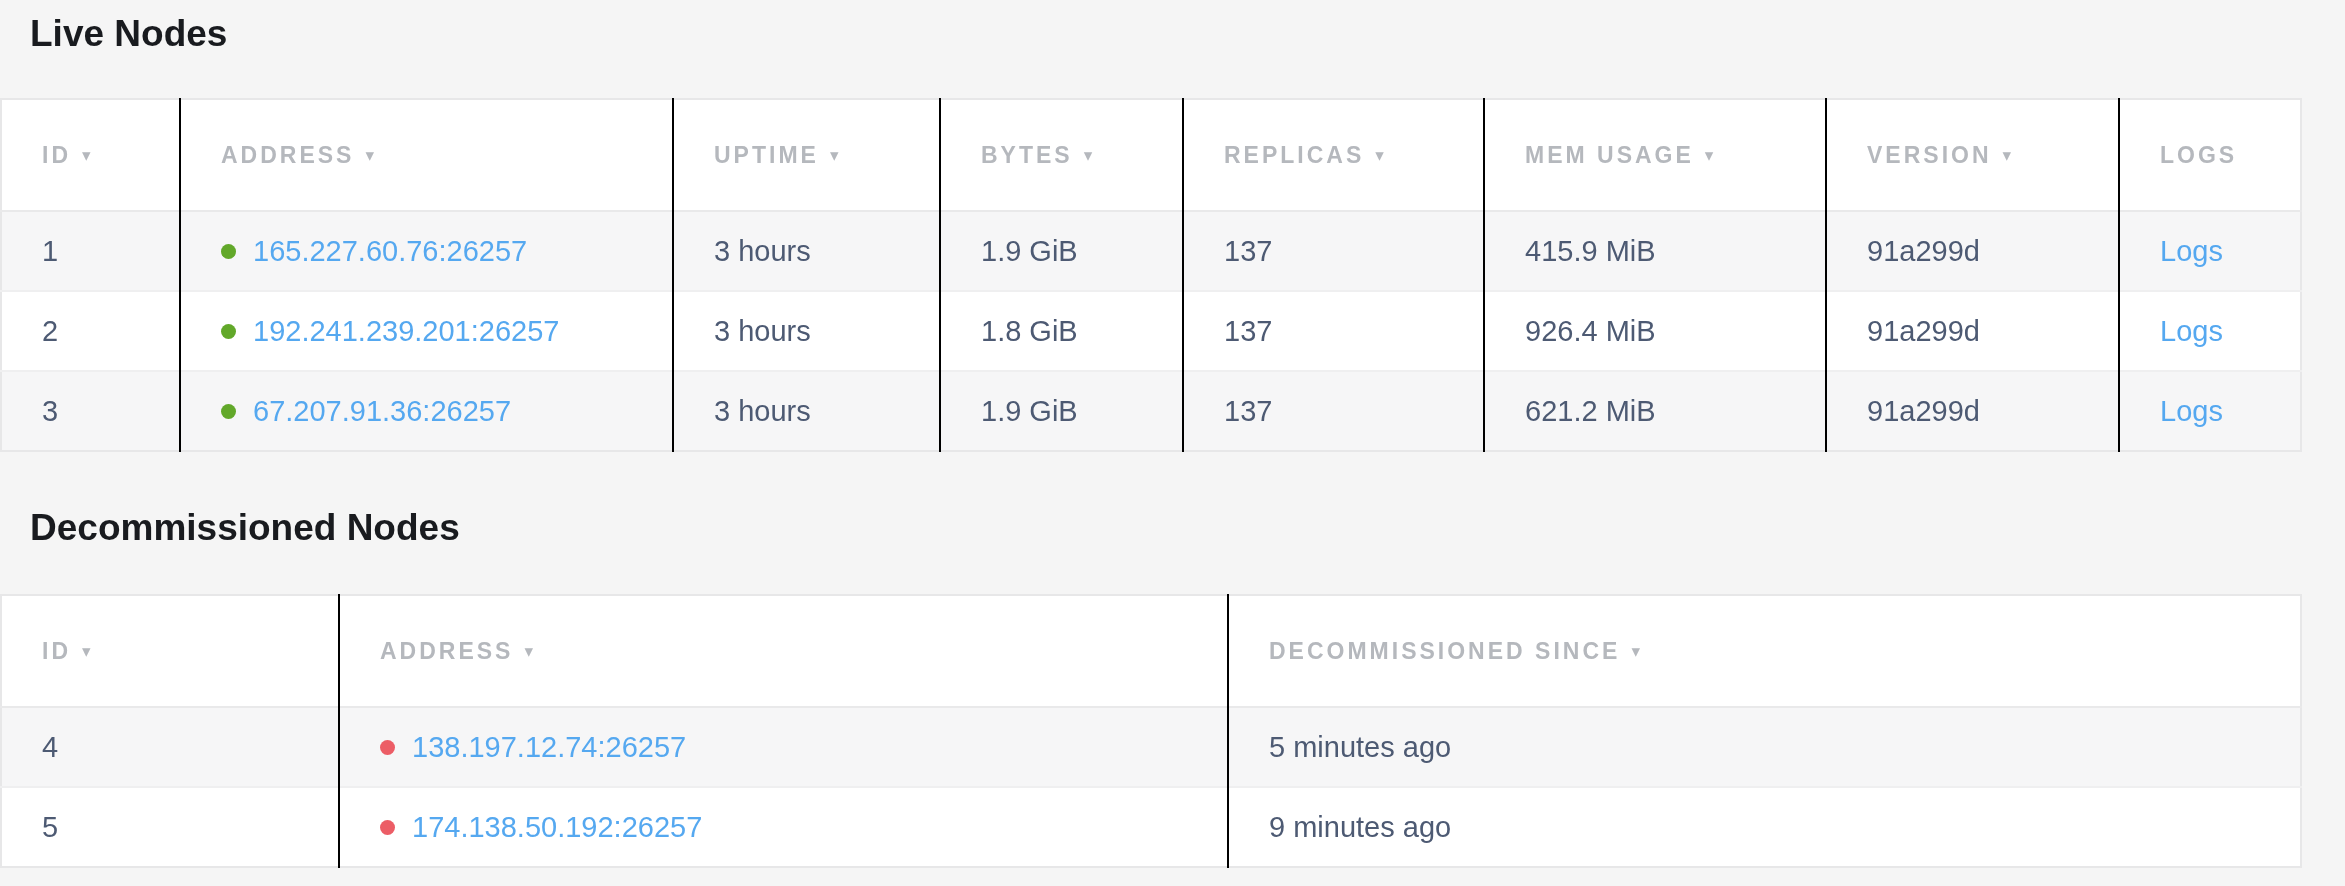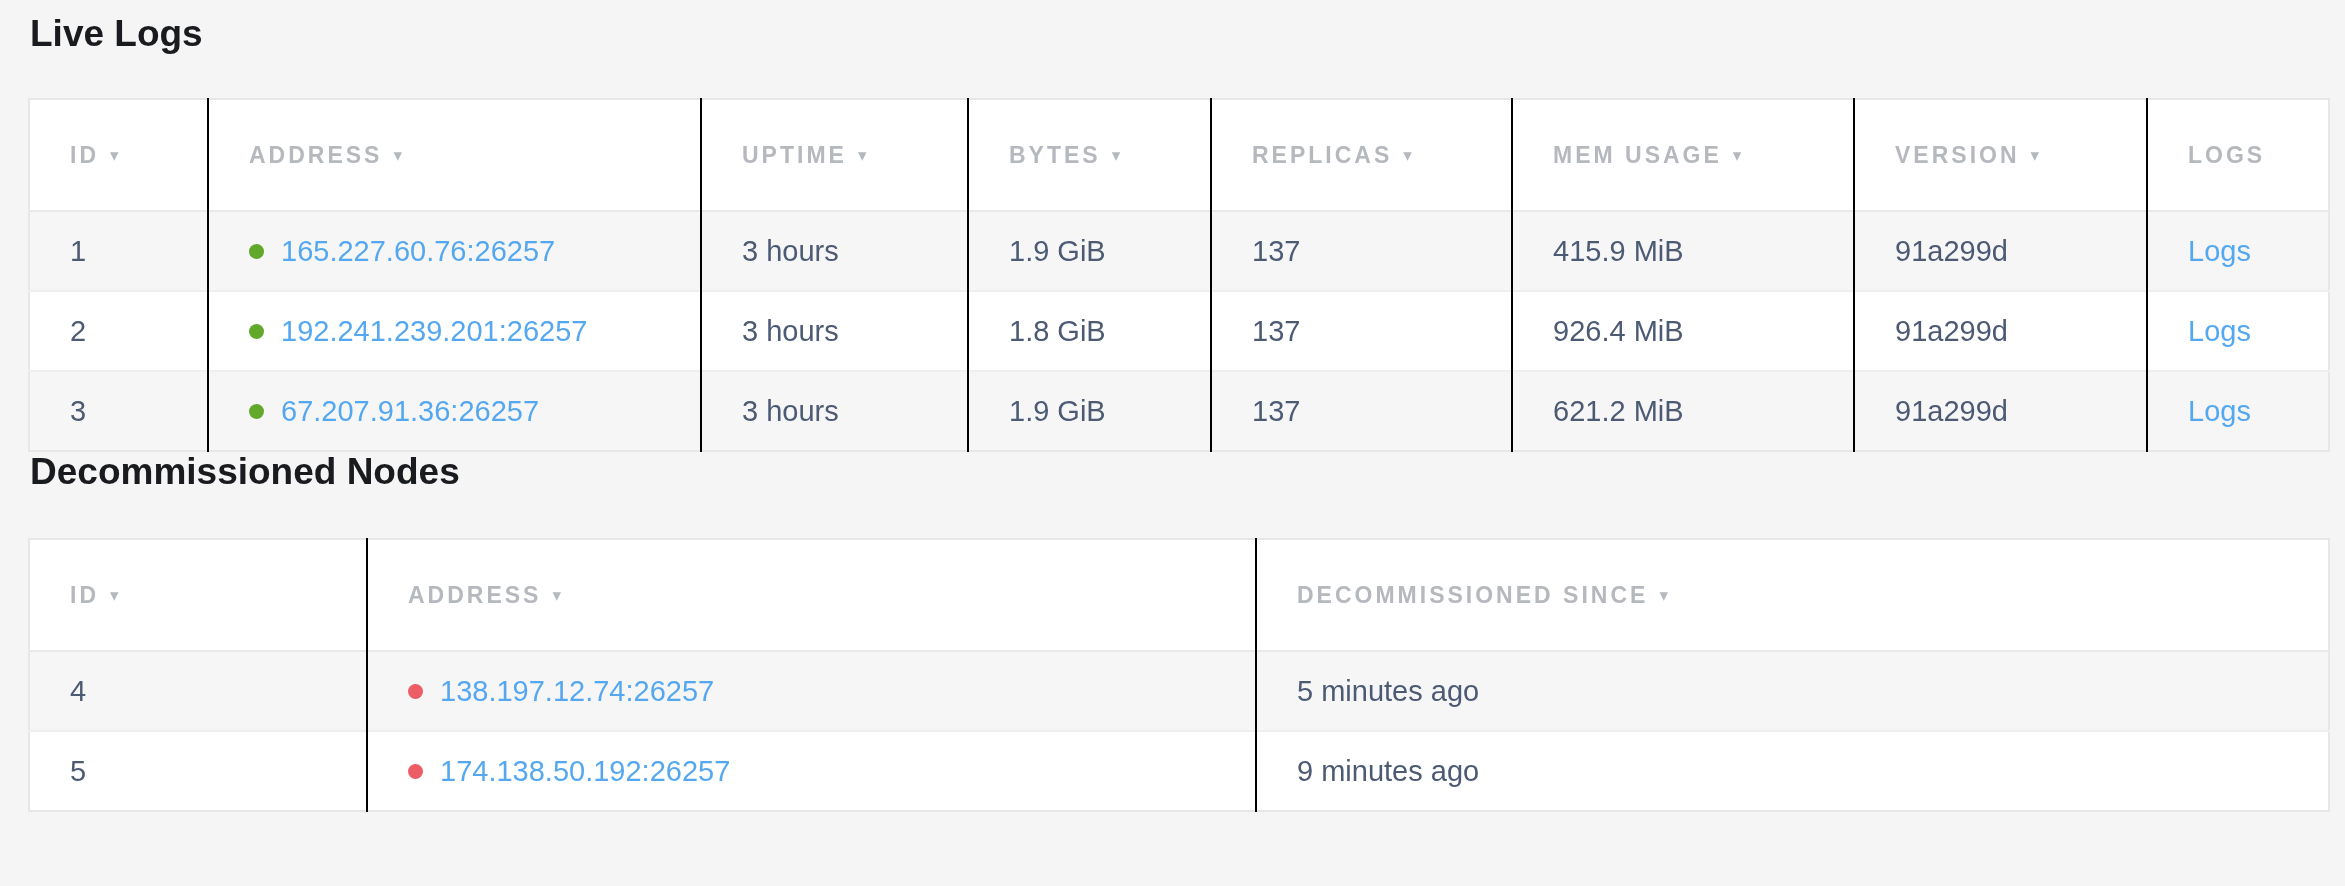--- a/index.html
+++ b/index.html
@@ -57,7 +57,7 @@
 </head>
 <body>
 
-<h1 class="section-title first">Live Logs</h1>
+<h1 class="section-title first">Live Nodes</h1>
 
 <table class="nodes first">
   <colgroup>

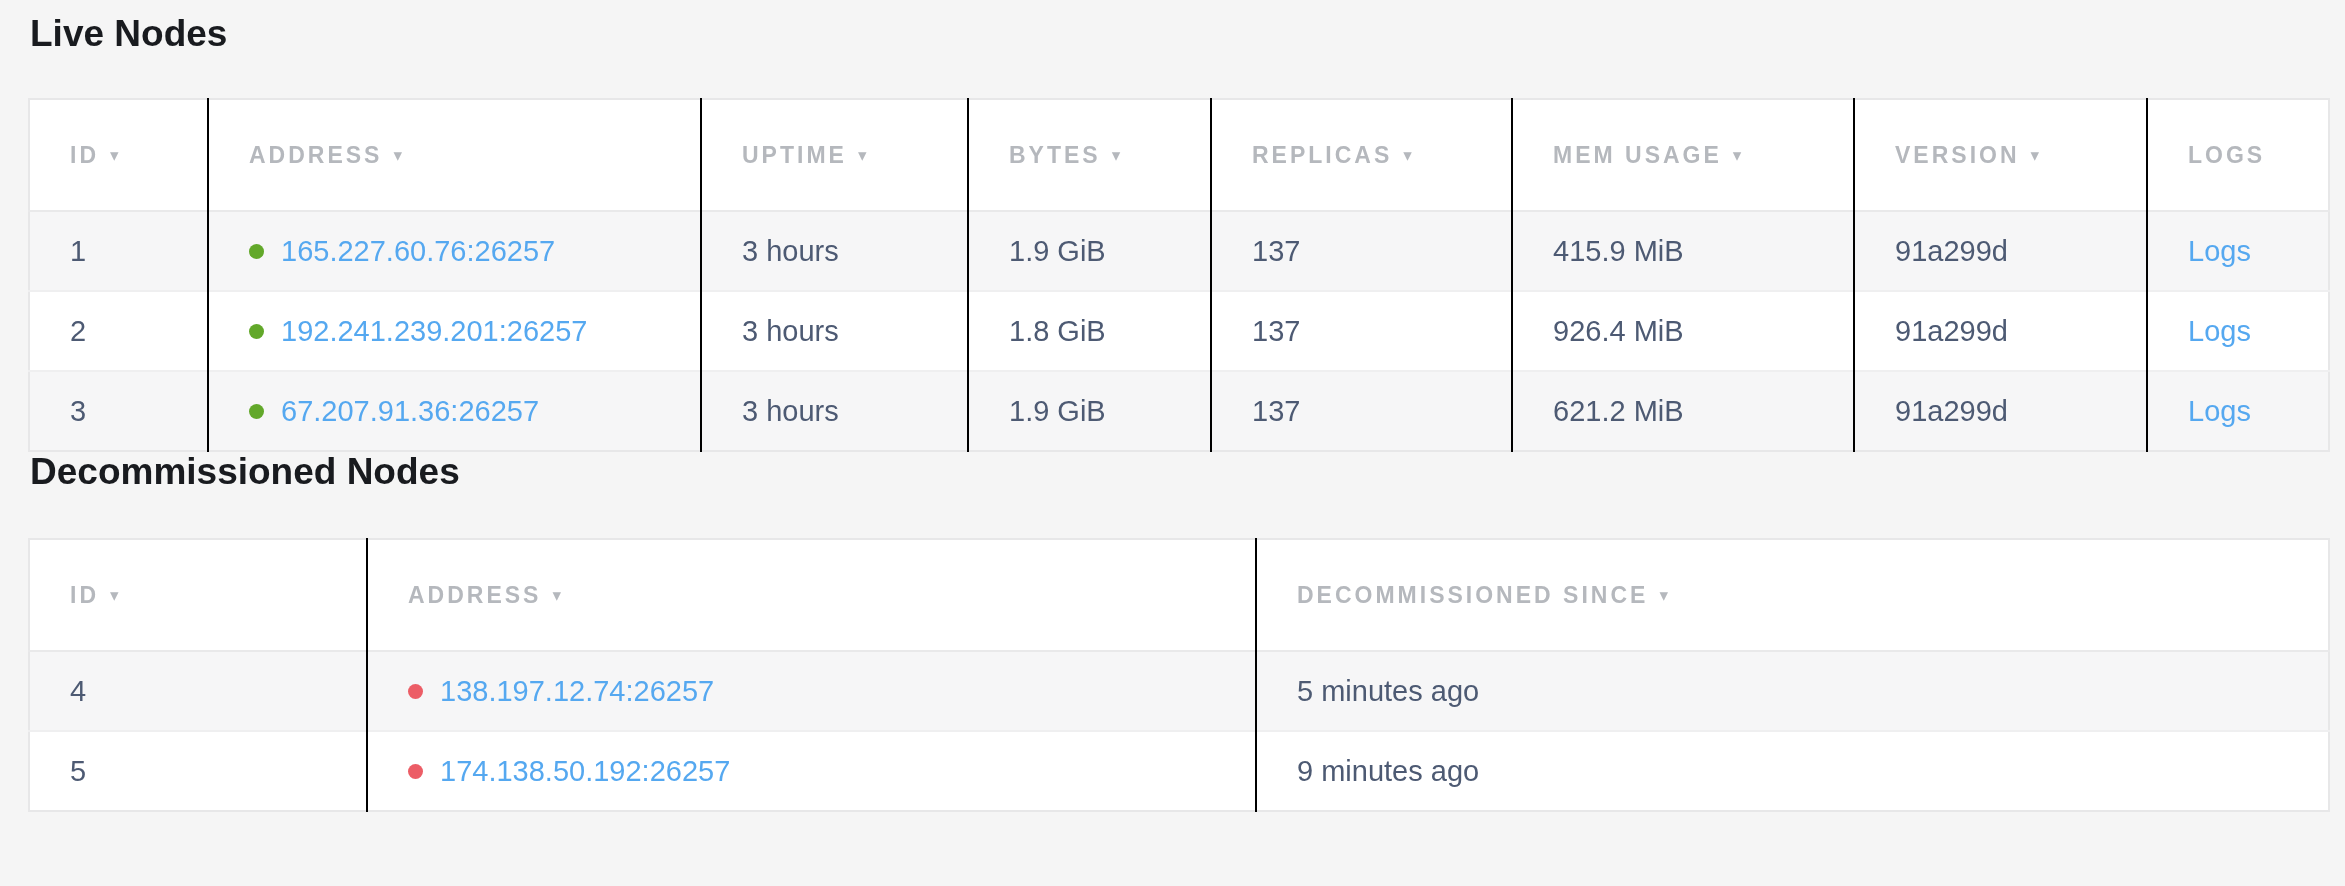--- a/index.html
+++ b/index.html
@@ -16,7 +16,7 @@
   .section-title.first { padding-top: 14px; }
   .section-title.second { }
   table.nodes {
-    margin-left: 28px; margin-top: 44px;
+    margin-top: 44px;
     width: 2302px; table-layout: fixed;
     border-collapse: collapse;
     background: #ffffff;

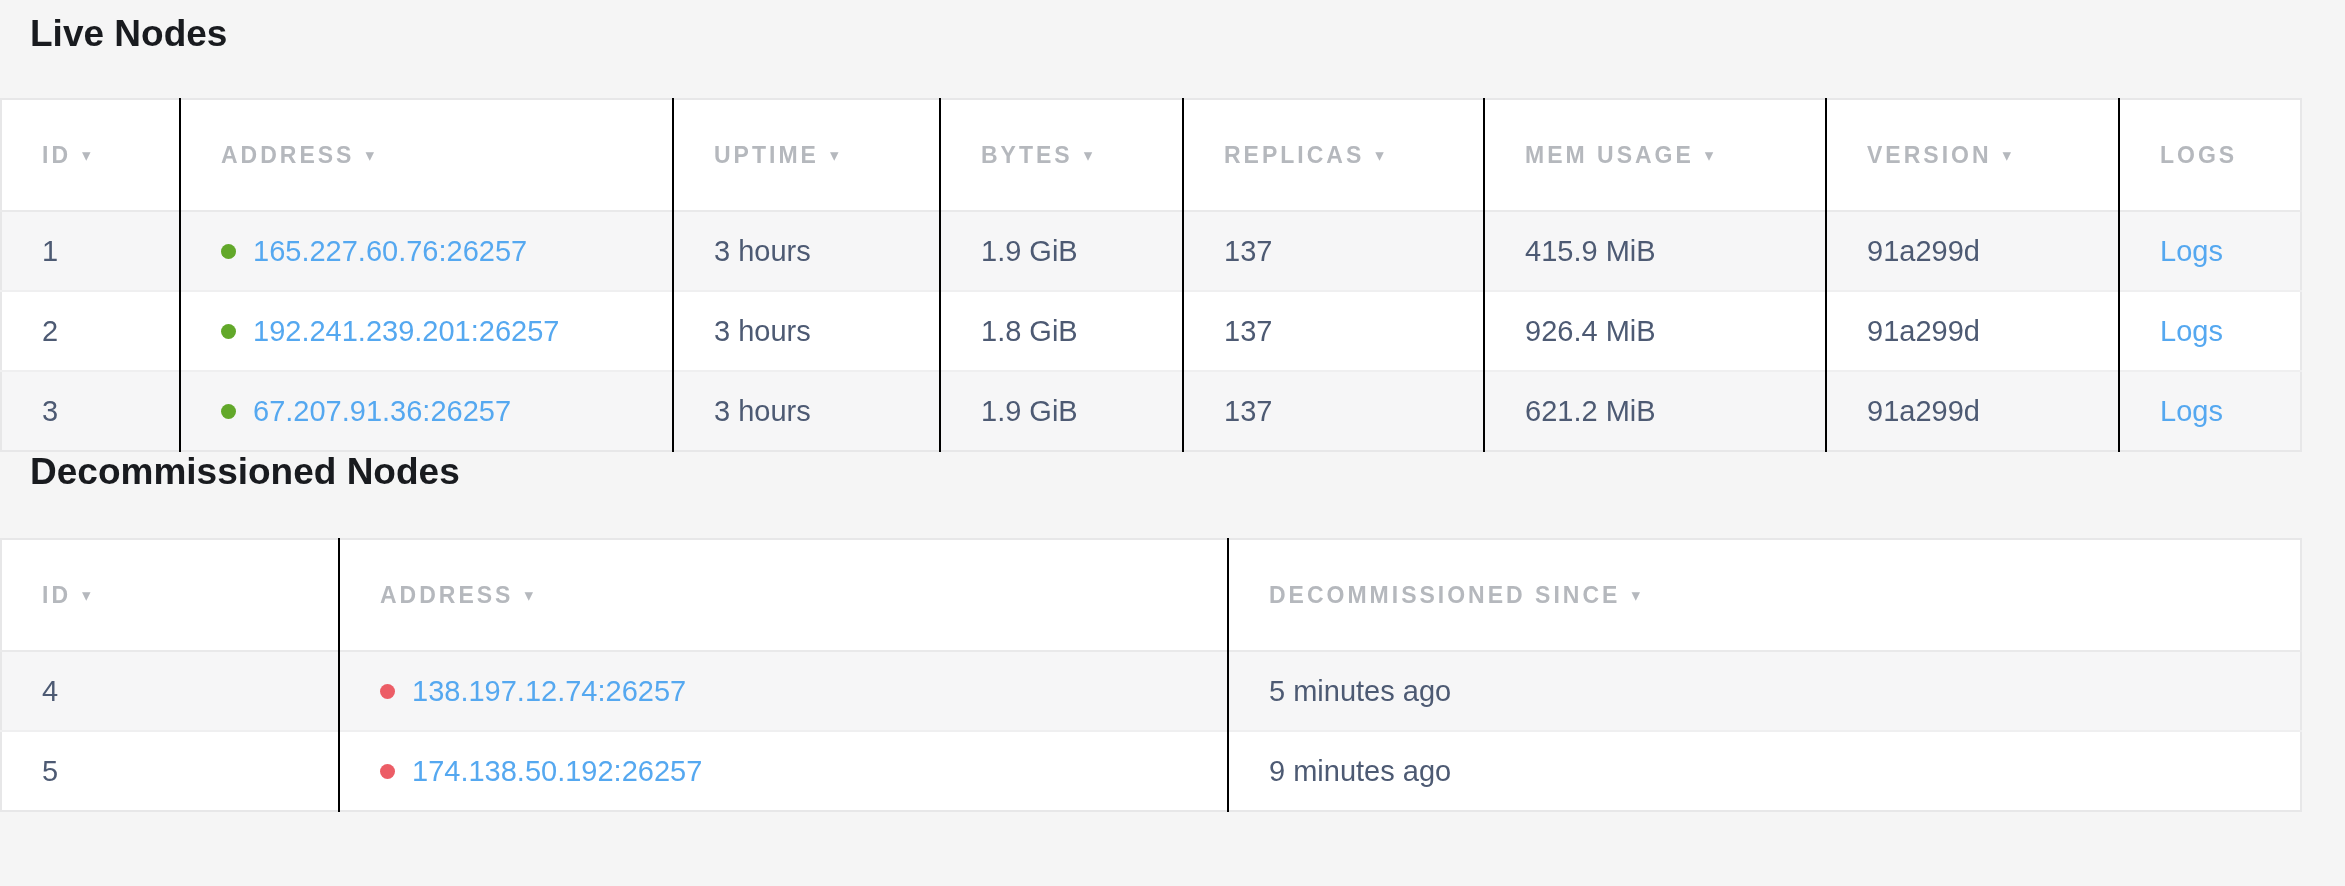--- a/index.html
+++ b/index.html
@@ -14,7 +14,7 @@
     color: #191b1f; letter-spacing: 0px;
   }
   .section-title.first { padding-top: 14px; }
-  .section-title.second { }
+  .section-title.second { margin-top: 56px; }
   table.nodes {
     margin-top: 44px;
     width: 2302px; table-layout: fixed;

